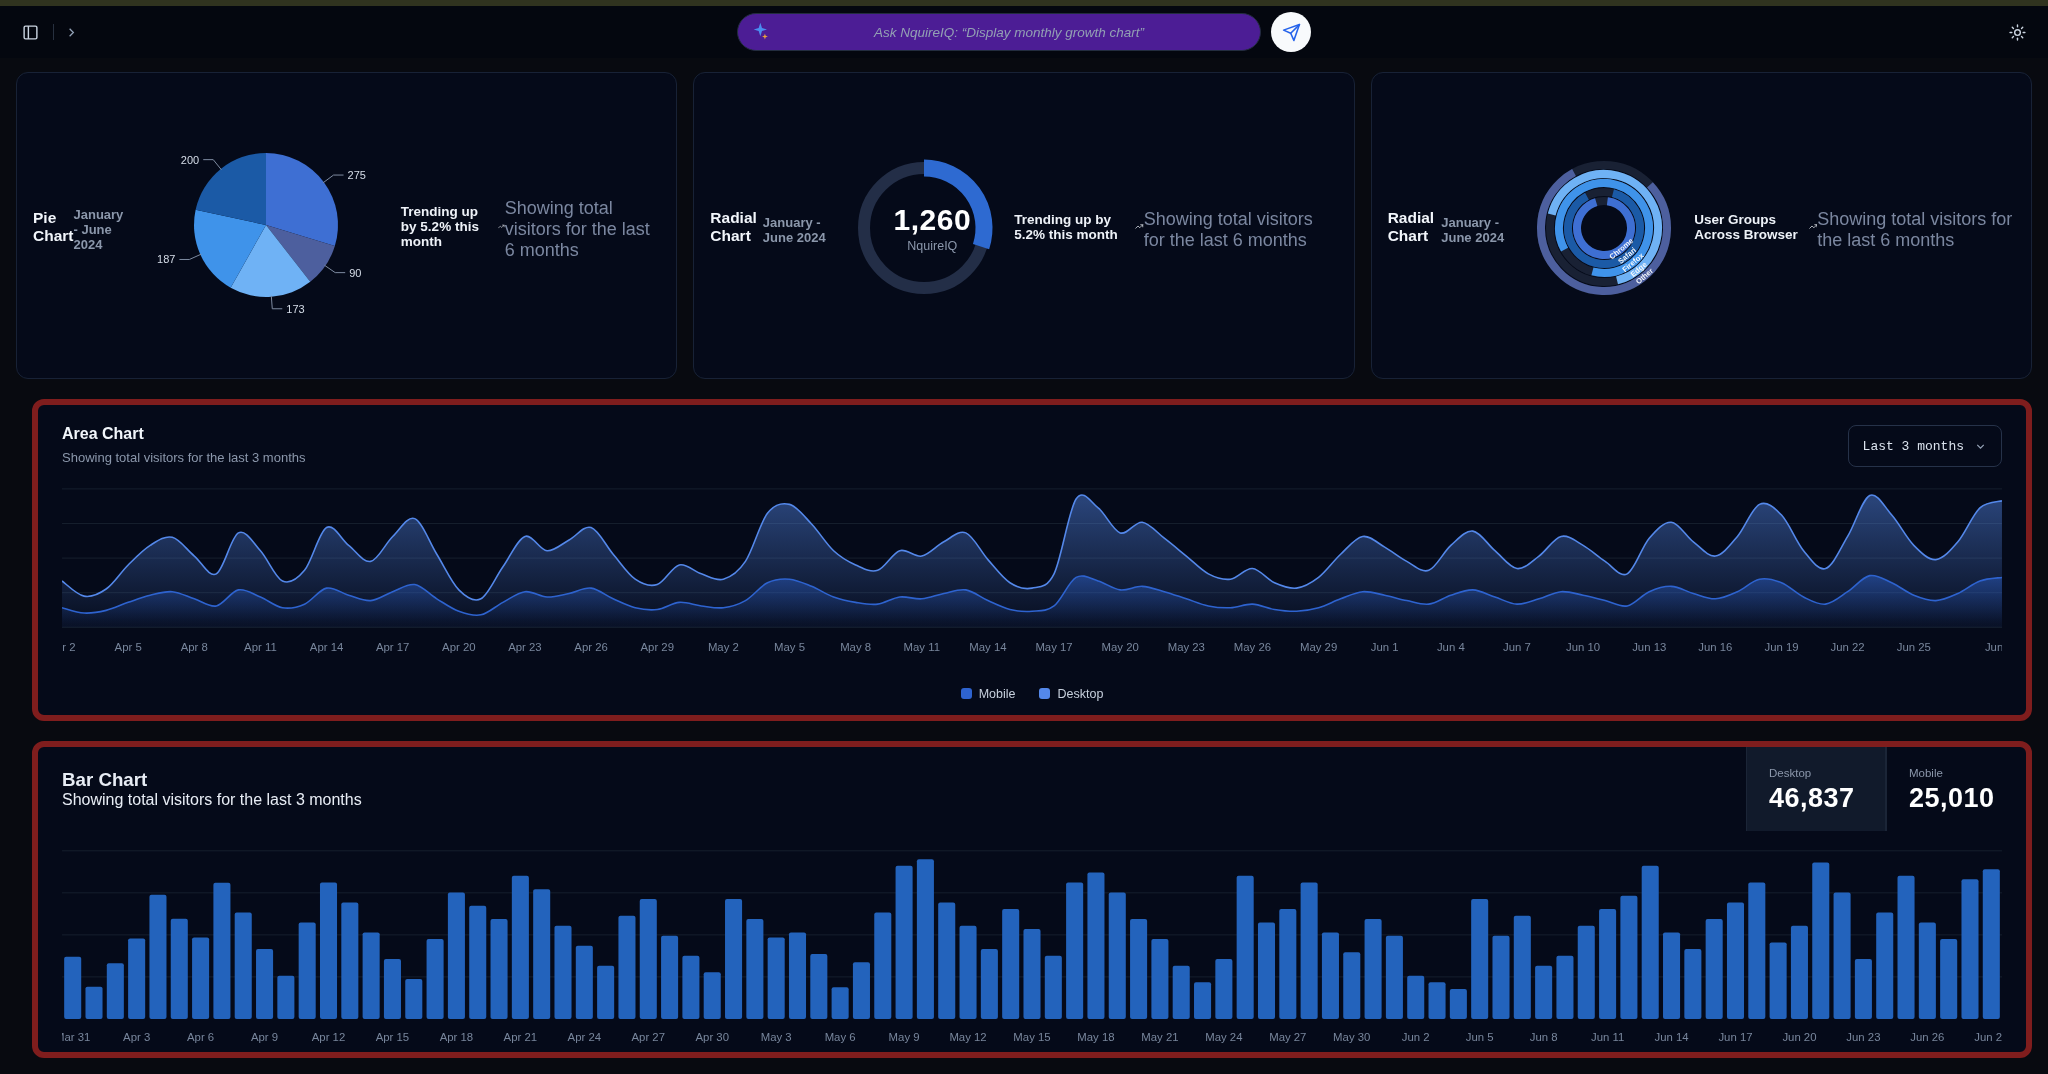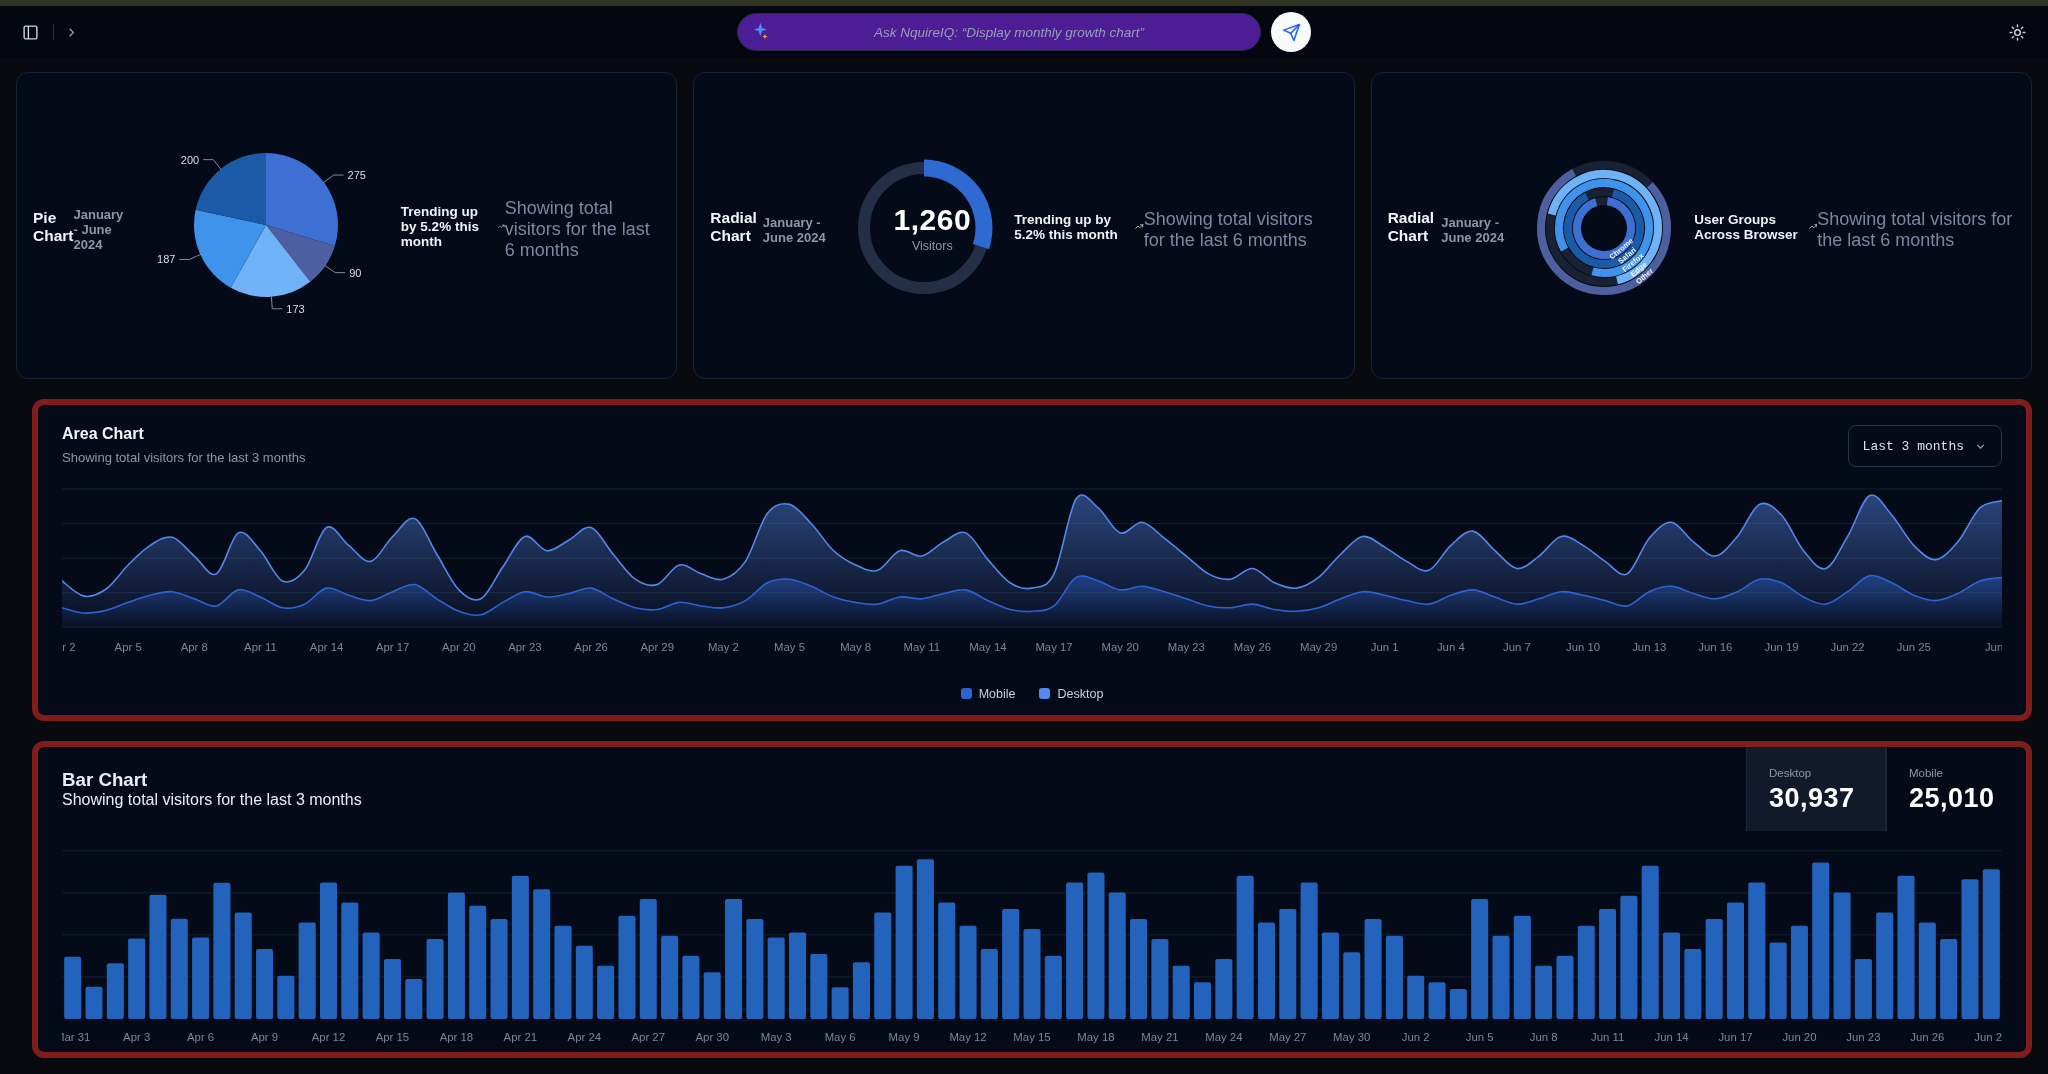--- a/index.html
+++ b/index.html
@@ -179,7 +179,7 @@
       <div class="chart-wrap">
         <div class="radial-center">
           <div class="val">1,260</div>
-          <div class="lab">Visitors</div>
+          <div class="lab">NquireIQ</div>
         </div>
       <svg viewBox="0 0 180 180" width="180" height="180">
             <circle cx="90" cy="90" r="60" fill="none" stroke="#232e47" stroke-width="12"></circle>

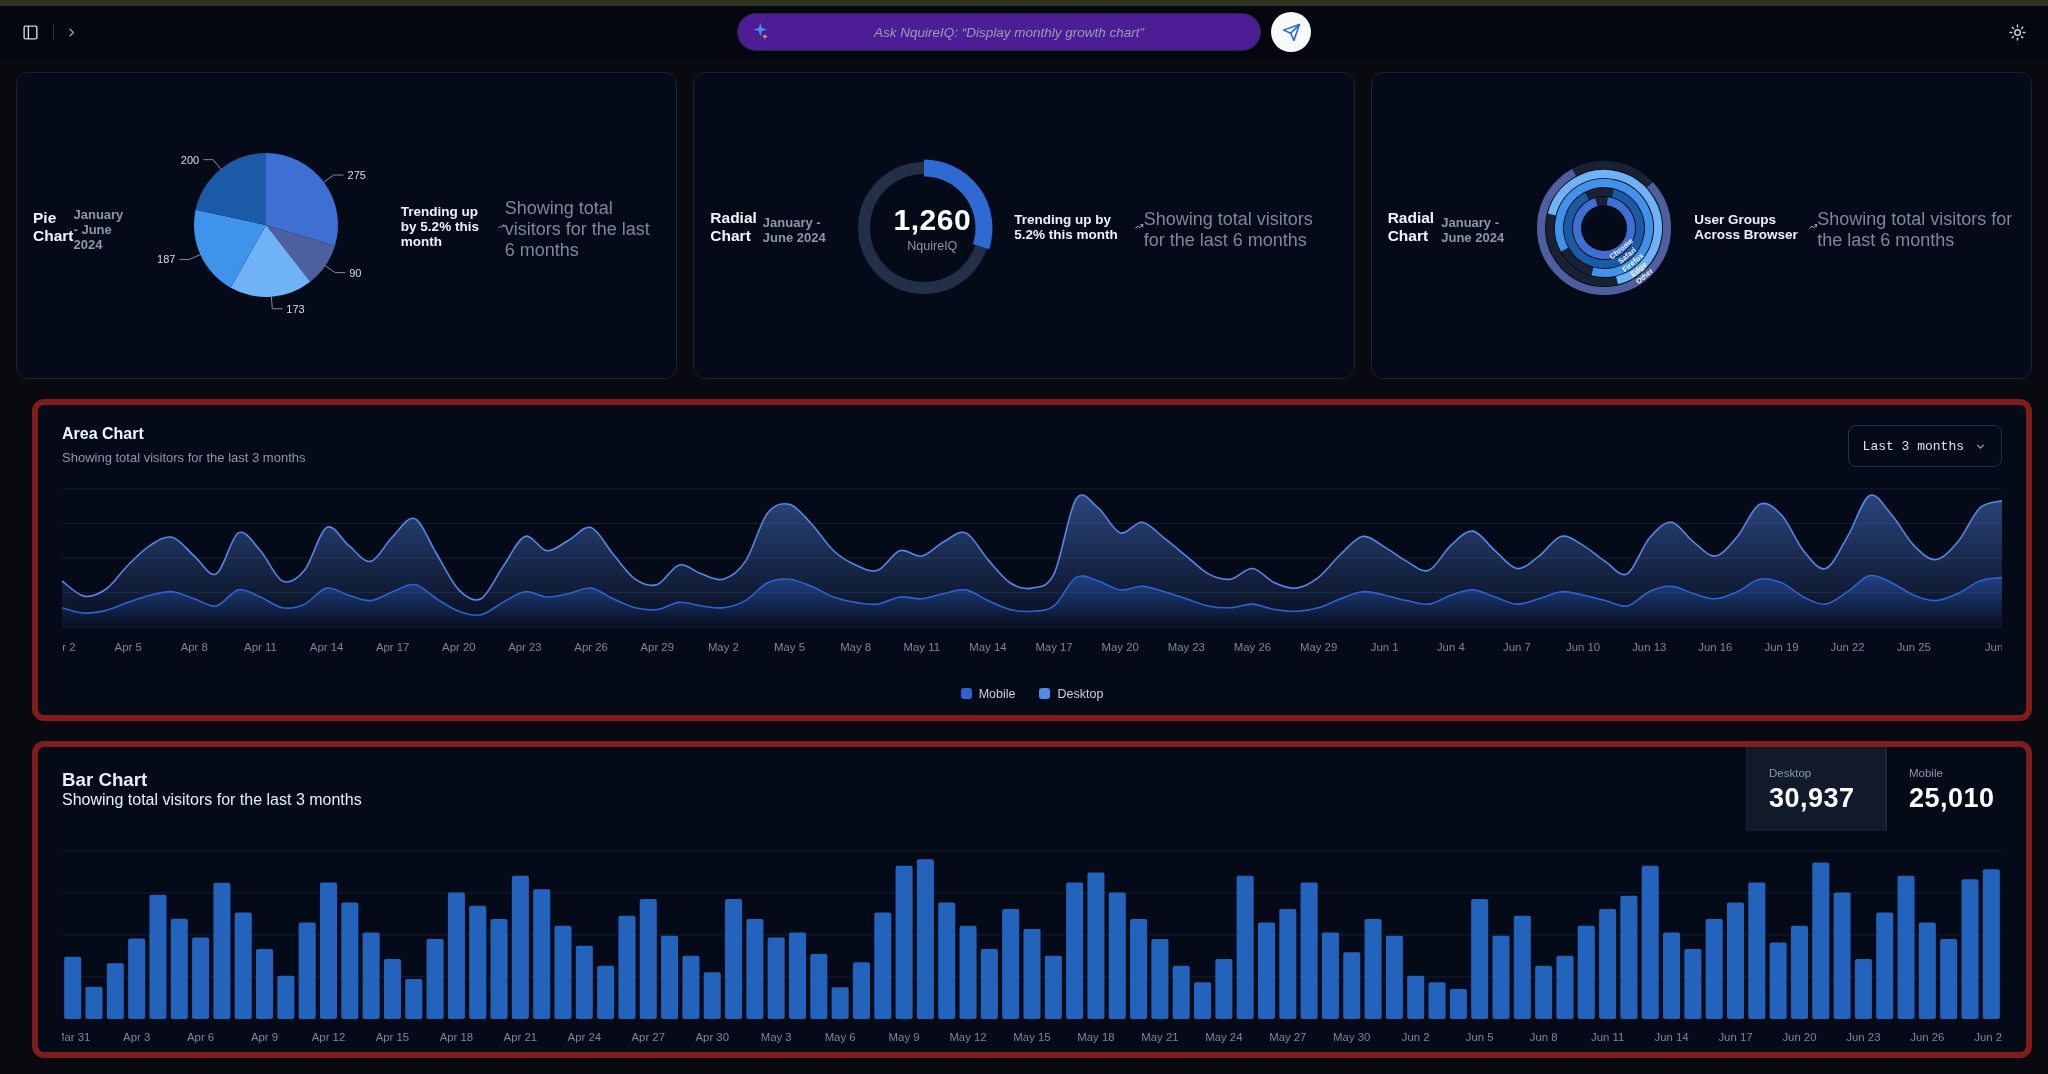--- a/index.html
+++ b/index.html
@@ -316,7 +316,7 @@
       <div class="toggles">
         <button class="toggle active">
           <span class="tlab">Desktop</span>
-          <span class="tval">30,937</span>
+          <span class="tval">46,837</span>
         </button>
         <button class="toggle">
           <span class="tlab">Mobile</span>

